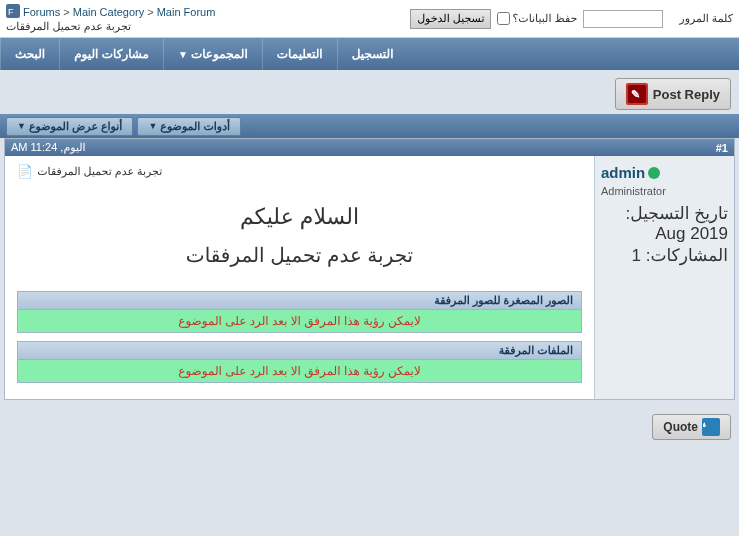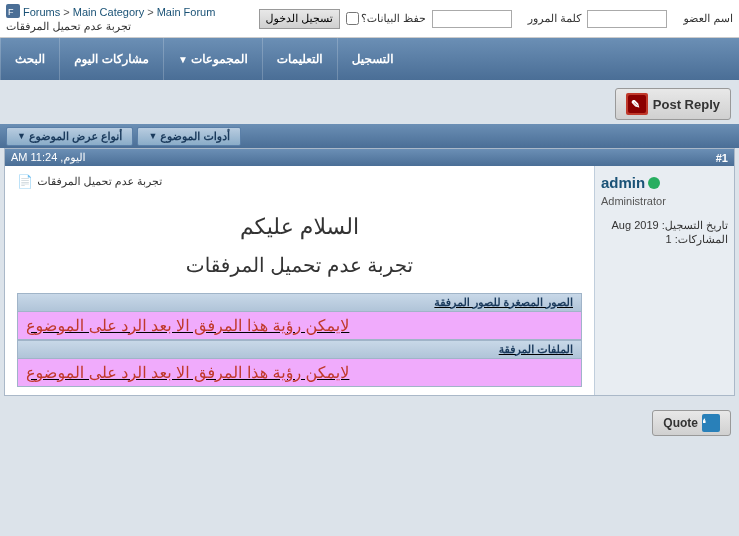--- a/index.html
+++ b/index.html
@@ -334,10 +334,6 @@
 
 <div class="top-bar">
   <div class="top-bar-right">
-    <div class="field-group">
-      <label>اسم العضو</label>
-      <input type="text" style="width: 80px;">
-    </div>
     <div class="field-group">
       <label>كلمة المرور</label>
       <input type="password" style="width: 80px;">

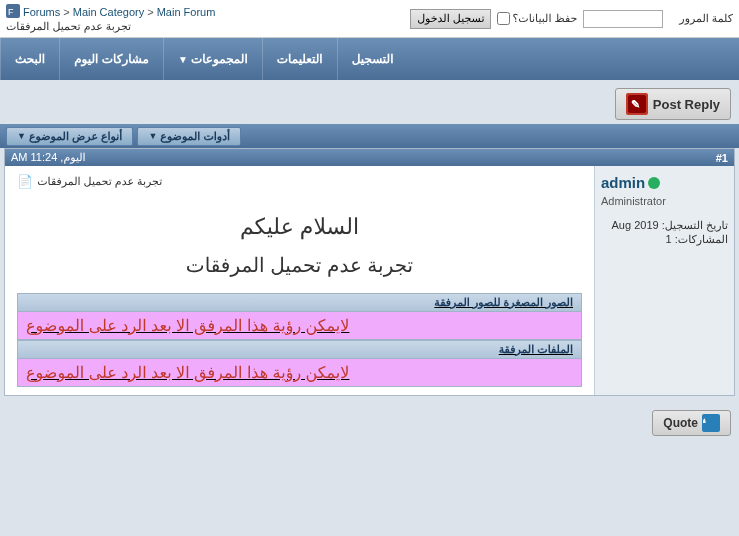--- a/index.html
+++ b/index.html
@@ -87,7 +87,7 @@
       display: flex;
       flex-direction: row-reverse;
       align-items: stretch;
-      height: 42px;
+      height: 32px;
     }
     .nav-item {
       color: #fff;

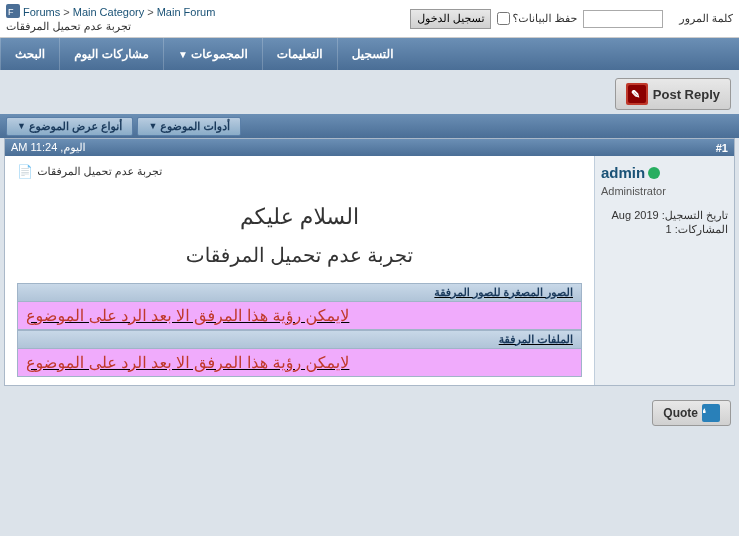--- a/index.html
+++ b/index.html
@@ -234,9 +234,9 @@
       margin-top: 1px;
     }
     .user-meta {
-      font-size: 11px;
-      color: #333;
-      margin-top: 12px;
+      font-size: 17px;
+      color: #333;
+      margin-top: 6px;
       text-align: right;
       direction: rtl;
       width: 100%;

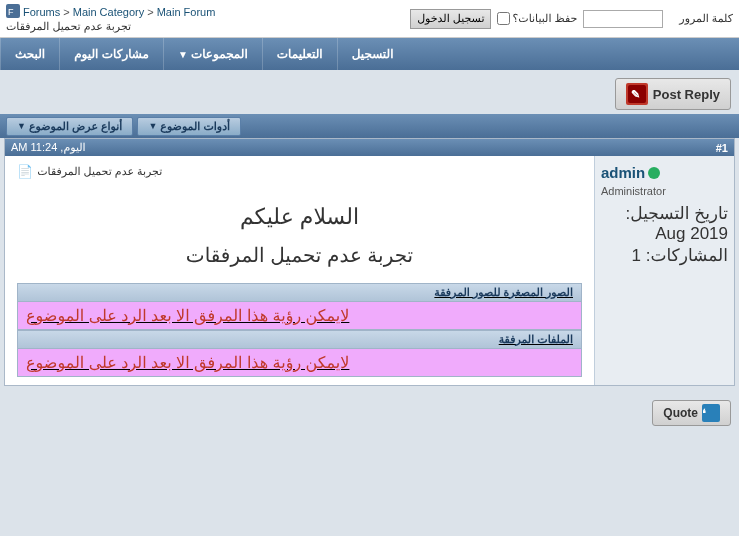--- a/index.html
+++ b/index.html
@@ -275,9 +275,8 @@
     
     .attach-section {
       border: 1px solid #a0b4c8;
-      margin: 0 0;
-      background: #f0abfc;
-      text-decoration: underline;
+      margin: 8px 0;
+      background: #86efac;
     }
     .attach-header {
       background: linear-gradient(to bottom, #c8d8e8, #b0c4d8);

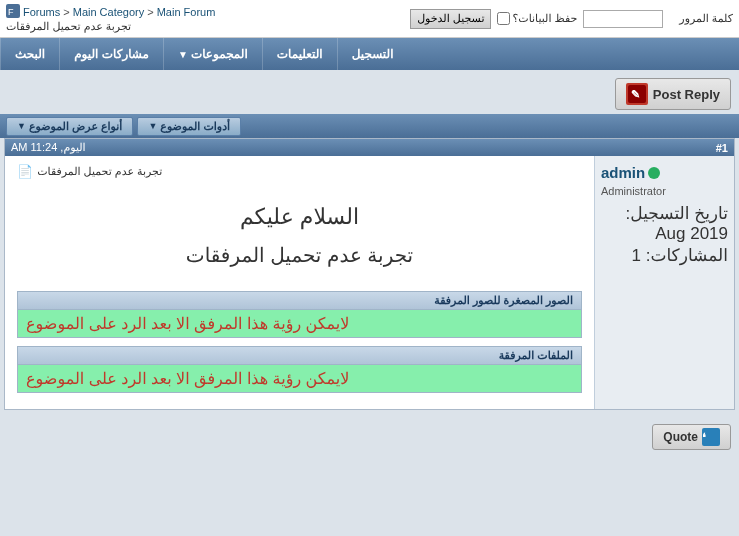--- a/index.html
+++ b/index.html
@@ -290,9 +290,9 @@
     }
     .attach-body {
       padding: 4px 8px;
-      font-size: 16px;
+      font-size: 12px;
       color: #c0392b;
-      text-align: left;
+      text-align: center;
       direction: rtl;
     }
 

